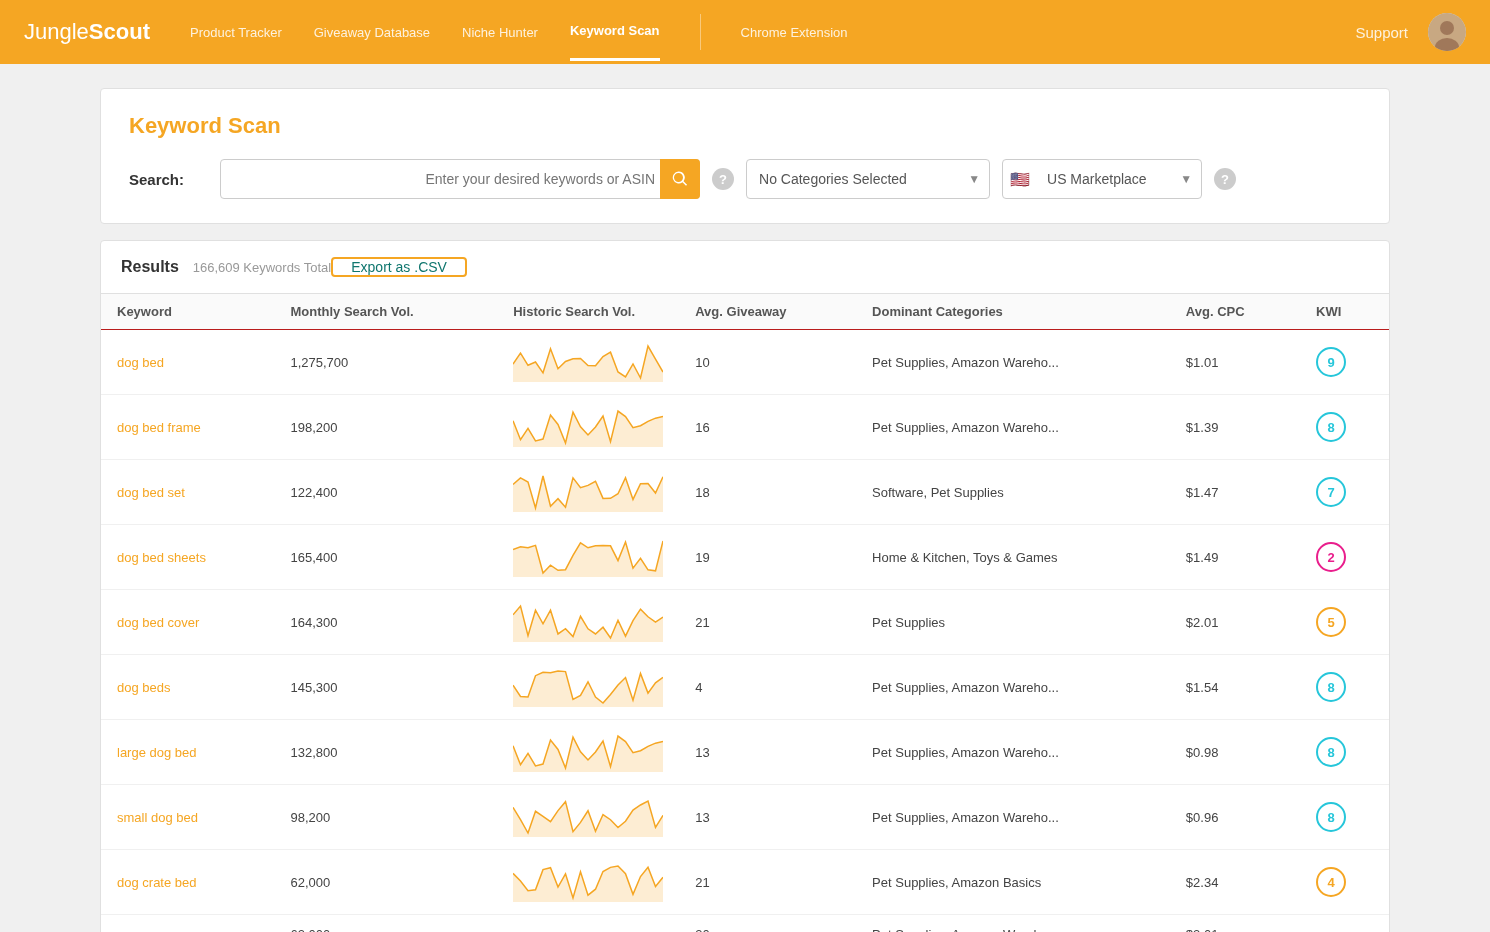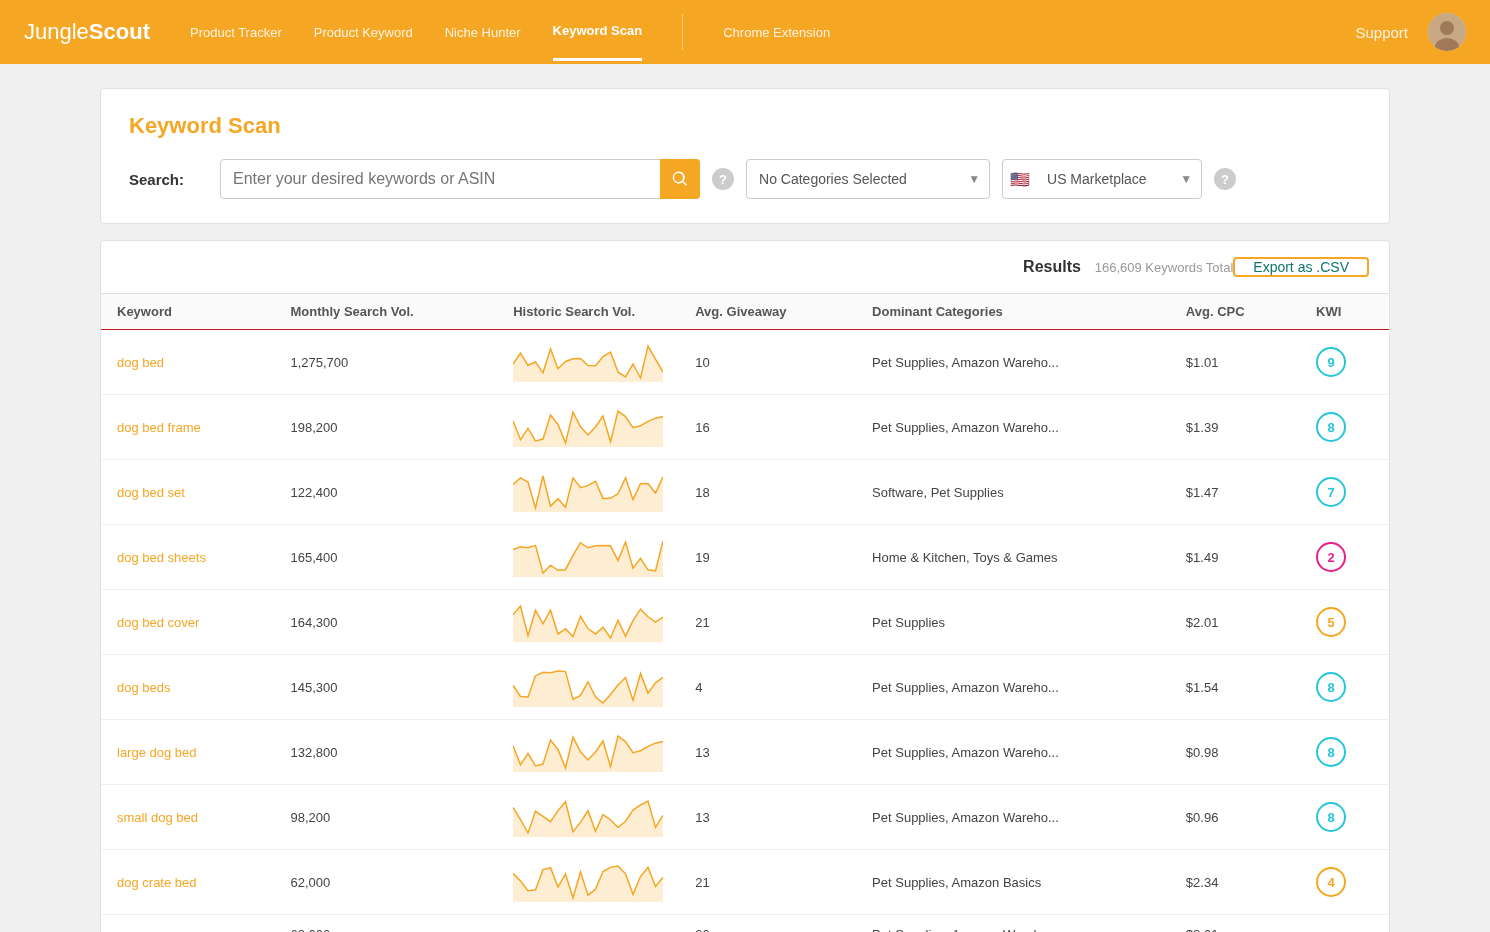--- a/index.html
+++ b/index.html
@@ -152,7 +152,7 @@
   </div>
   <div class="nav-links">
     <a class="nav-link">Product Tracker</a>
-    <a class="nav-link">Product Keyword</a>
+    <a class="nav-link">Giveaway Database</a>
     <a class="nav-link">Niche Hunter</a>
     <a class="nav-link active">Keyword Scan</a>
     <div class="nav-divider"></div>

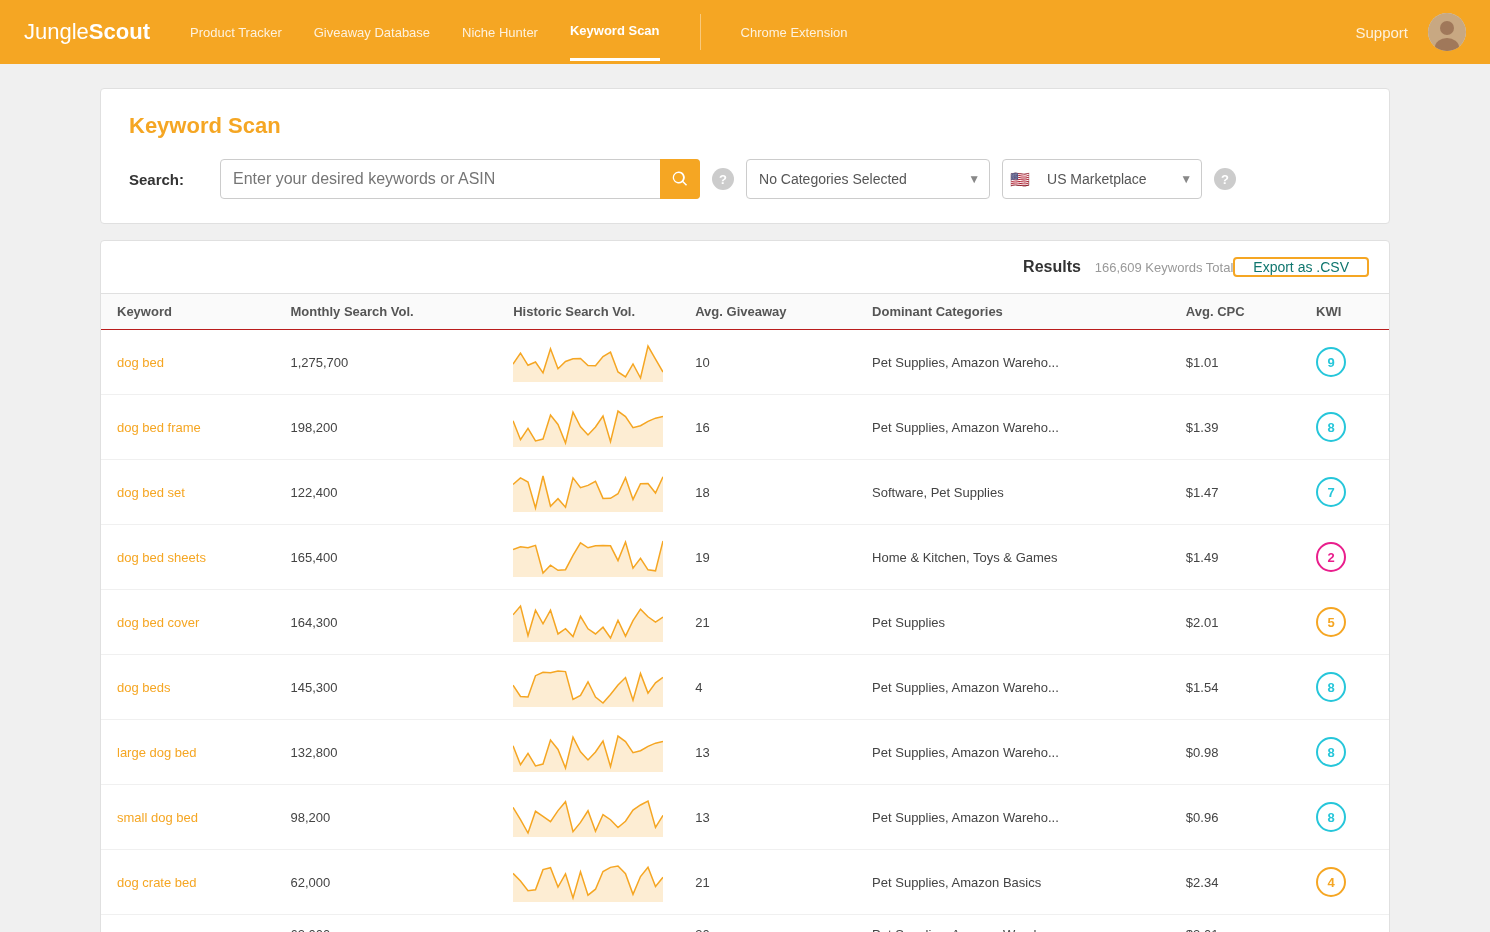--- a/index.html
+++ b/index.html
@@ -70,7 +70,7 @@
     .search-input-wrap { position: relative; flex: 1; max-width: 480px; }
     .search-input {
       width: 100%; height: 40px; border: 1px solid #ccc; border-radius: 4px;
-      padding: 0 44px 0 12px; font-size: 16px; color: #555; outline: none;
+      padding: 0 44px 0 12px; font-size: 14px; color: #555; outline: none; text-align: right;
     }
     .search-btn {
       position: absolute; right: 0; top: 0; bottom: 0;

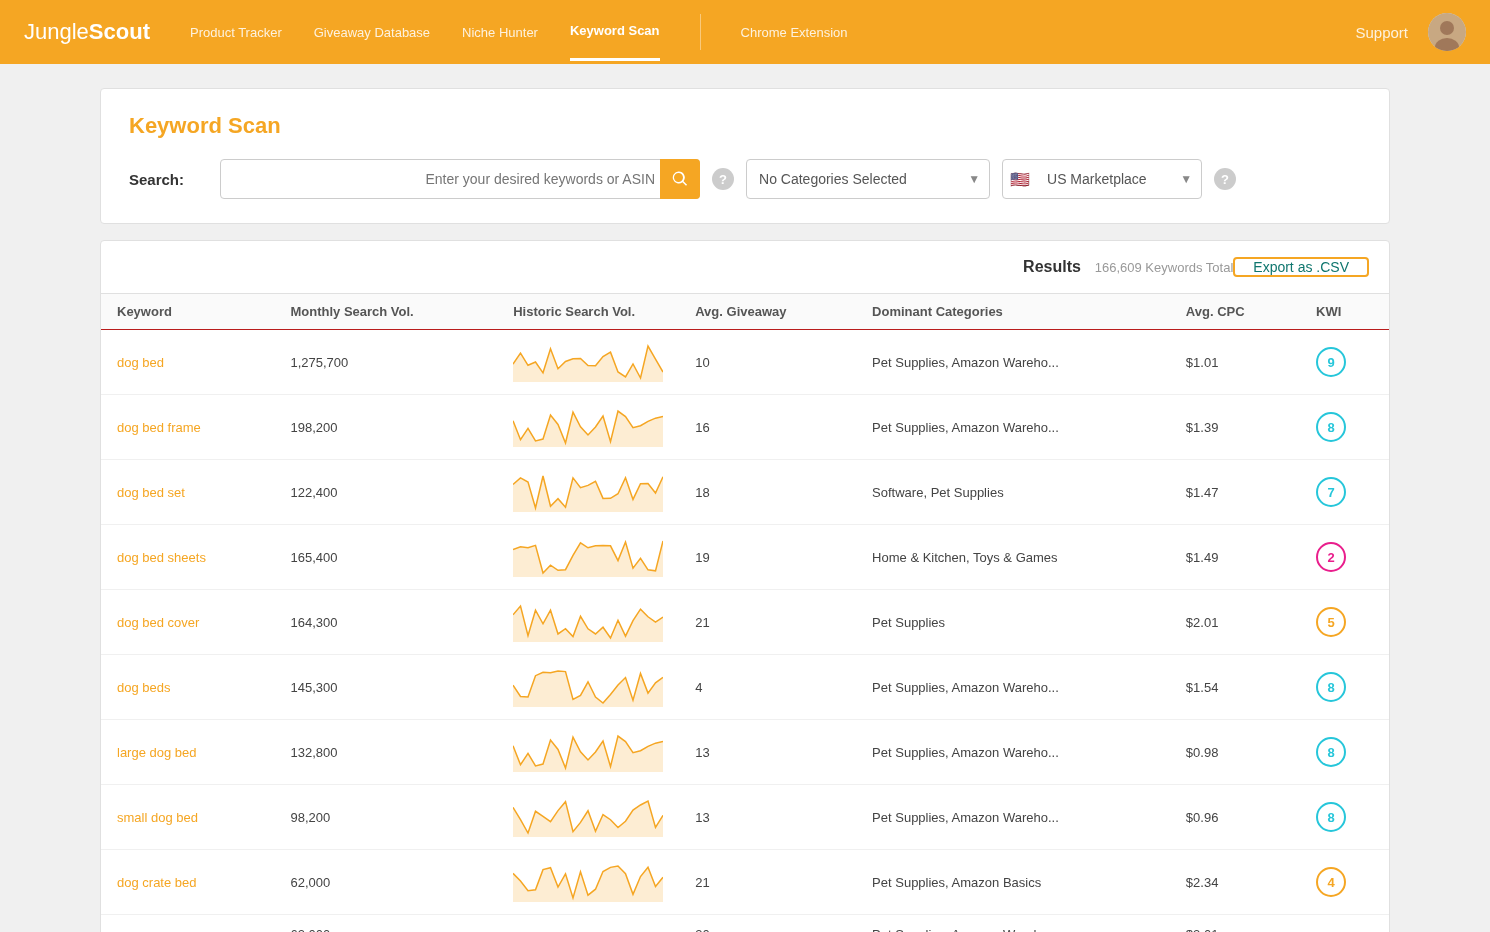--- a/index.html
+++ b/index.html
@@ -106,7 +106,7 @@
     
     .results-card { background: #fff; border: 1px solid #e0e0e0; border-radius: 4px; }
     .results-header {
-      display: flex; align-items: center; justify-content: flex-end;
+      display: flex; align-items: center; justify-content: flex-start;
       padding: 16px 20px; border-bottom: 1px solid #e0e0e0;
     }
     .results-title { font-size: 16px; font-weight: 600; color: #333; }

